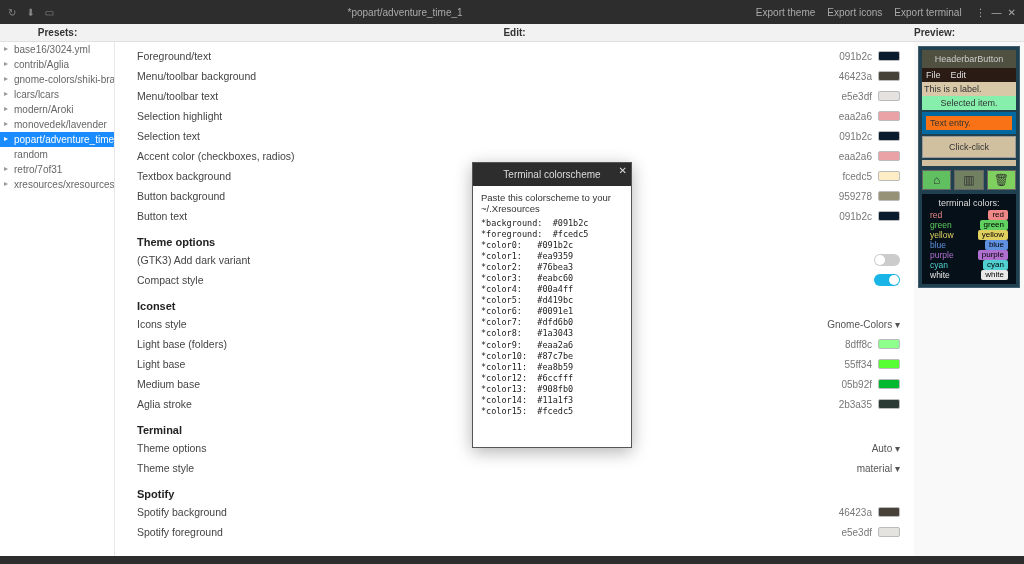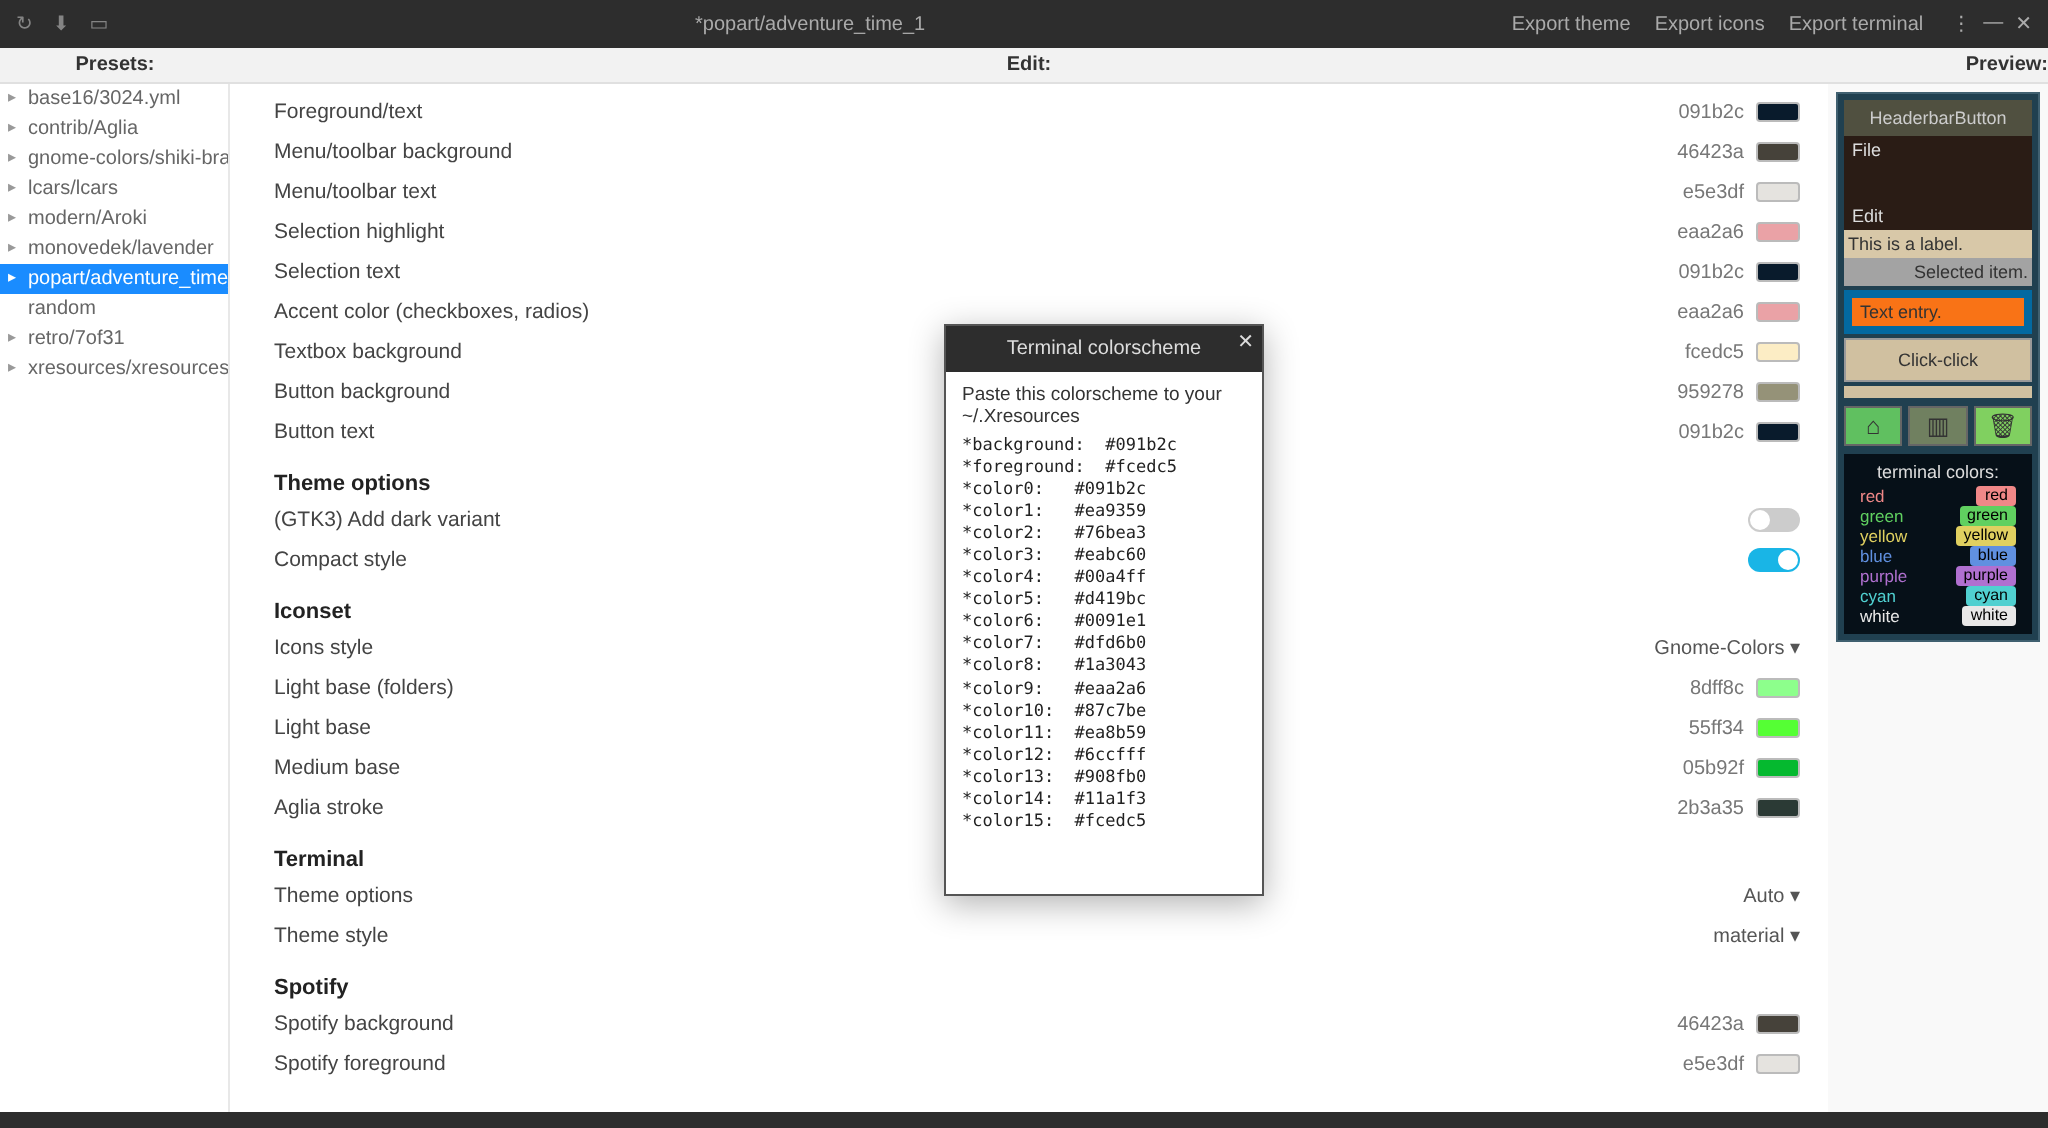--- a/index.html
+++ b/index.html
@@ -18,7 +18,7 @@
 .panel-headers { display: flex; height: 18px; background: #f2f2f2; border-bottom: 1px solid #e0e0e0; font-size: 10px; align-items: center; }
 .ph-presets { width: 115px; text-align: center; font-weight: 600; }
 .ph-edit { flex: 1; text-align: center; font-weight: 600; }
-.ph-preview { width: 110px; text-align: right; font-weight: 600; }
+.ph-preview { width: 110px; text-align: left; font-weight: 600; }
 
 
 .main { display: flex; height: calc(564px - 24px - 18px - 8px); }

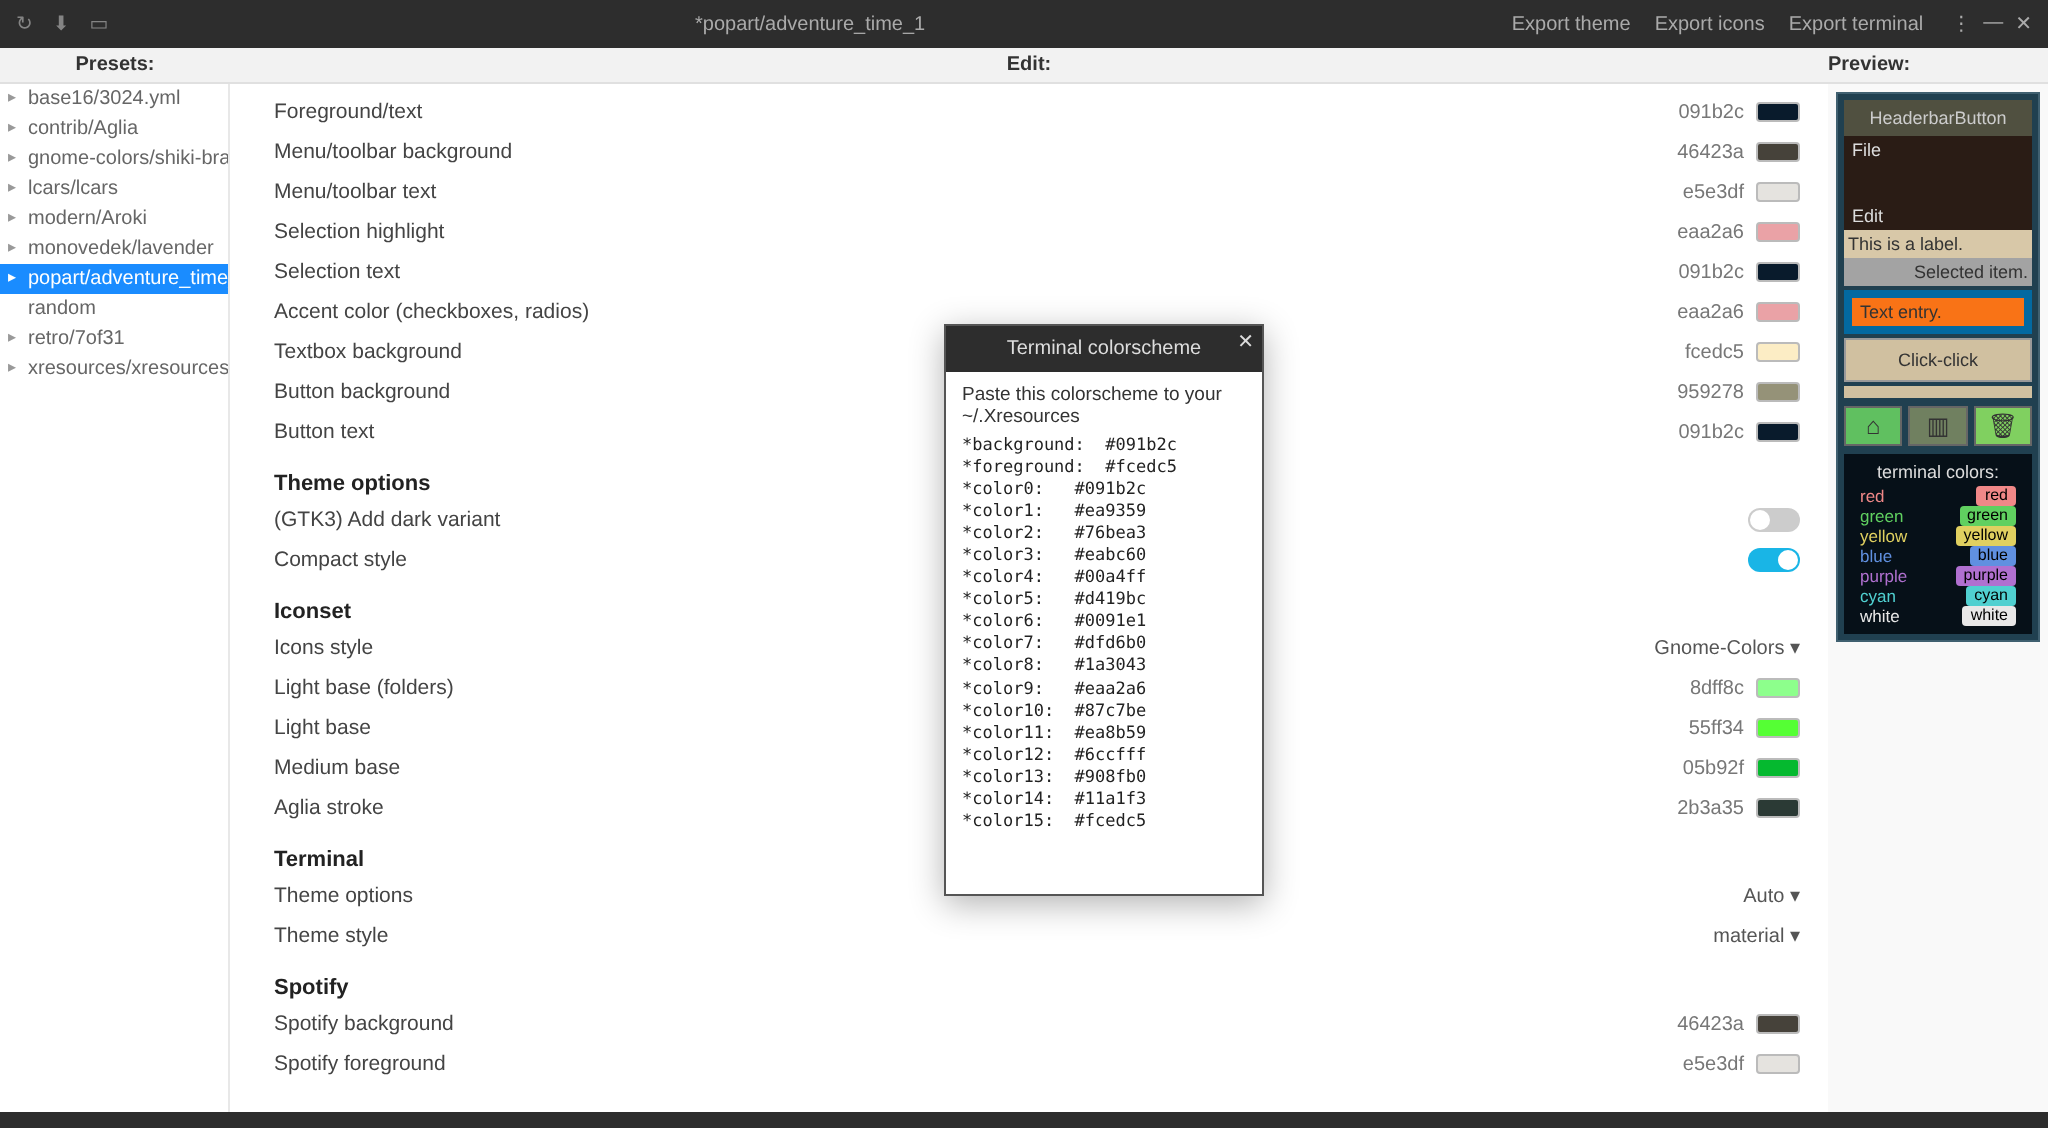--- a/index.html
+++ b/index.html
@@ -48,7 +48,7 @@
 .preview { width: 110px; padding: 4px; overflow: hidden; }
 .preview-card { background: #204050; border: 1px solid #406070; padding: 3px; }
 .pv-headerbar { background: #505040; display: flex; justify-content: center; font-size: 9px; color: #ccc; padding: 4px 2px; }
-.pv-menu { background: #2a1c15; display: flex; gap: 23px; font-size: 9px; color: #ddd; padding: 2px 4px; flex-direction: column; }
+.pv-menu { background: #2a1c15; display: flex; gap: 10px; font-size: 9px; color: #ddd; padding: 2px 4px; }
 .pv-label { background: #d8c8a8; color: #333; font-size: 9px; text-align: left; padding: 2px; }
 .pv-sel { background: #a3a3a3; color: #333; font-size: 9px; text-align: right; padding: 2px; }
 .pv-entry { background: #f97316; color: #333; font-size: 9px; padding: 2px 4px; border: 4px solid #0369a1; margin: 2px 0; }

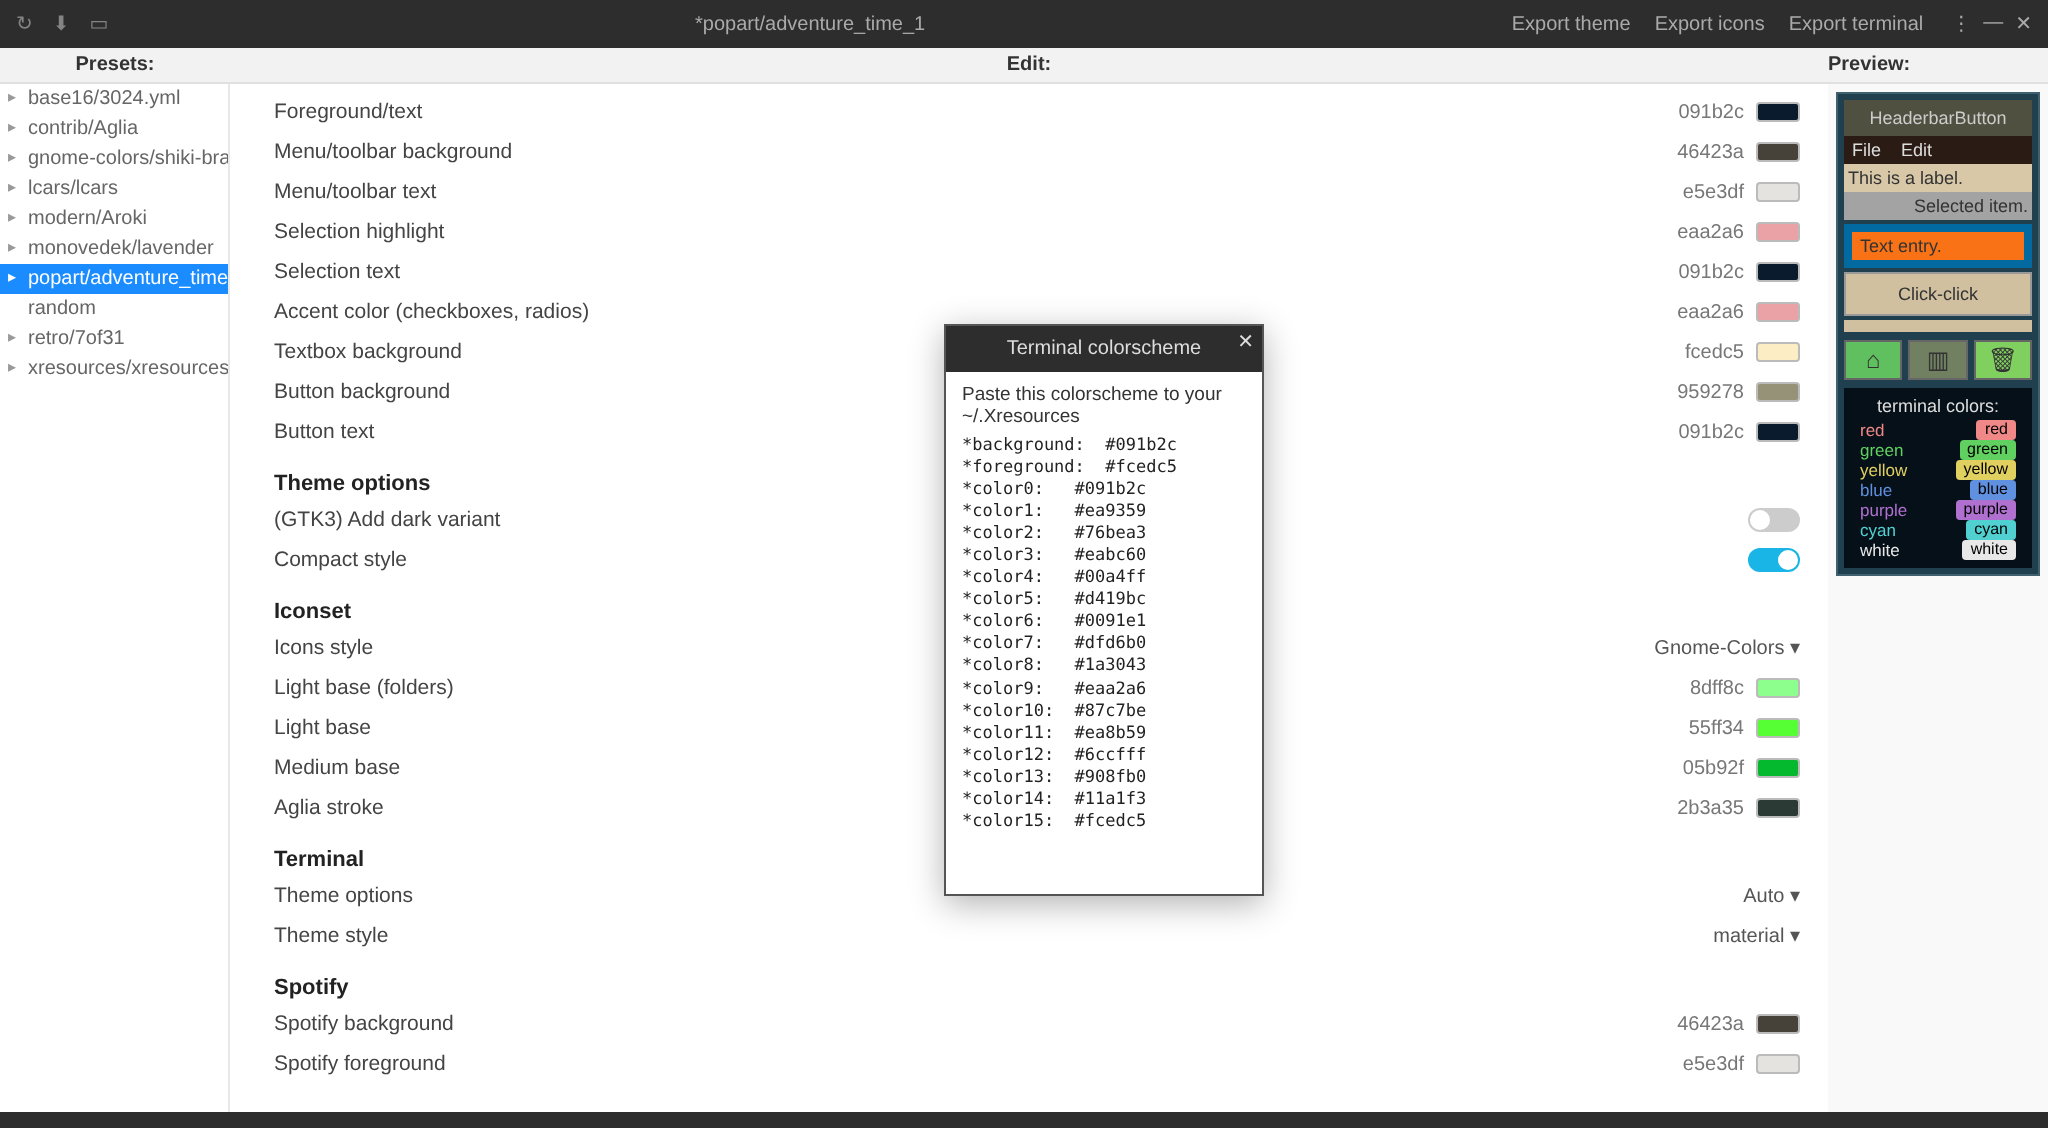--- a/index.html
+++ b/index.html
@@ -50,7 +50,7 @@
 .pv-headerbar { background: #505040; display: flex; justify-content: center; font-size: 9px; color: #ccc; padding: 4px 2px; }
 .pv-menu { background: #2a1c15; display: flex; gap: 10px; font-size: 9px; color: #ddd; padding: 2px 4px; }
 .pv-label { background: #d8c8a8; color: #333; font-size: 9px; text-align: left; padding: 2px; }
-.pv-sel { background: #a3a3a3; color: #333; font-size: 9px; text-align: right; padding: 2px; }
+.pv-sel { background: #86efac; color: #333; font-size: 9px; text-align: center; padding: 2px; }
 .pv-entry { background: #f97316; color: #333; font-size: 9px; padding: 2px 4px; border: 4px solid #0369a1; margin: 2px 0; }
 .pv-btn { background: #d0c0a0; color: #333; font-size: 9px; text-align: center; padding: 5px; border: 1px solid #999; margin: 2px 0; }
 .pv-bar { background: #d0c0a0; height: 6px; margin: 2px 0; }

